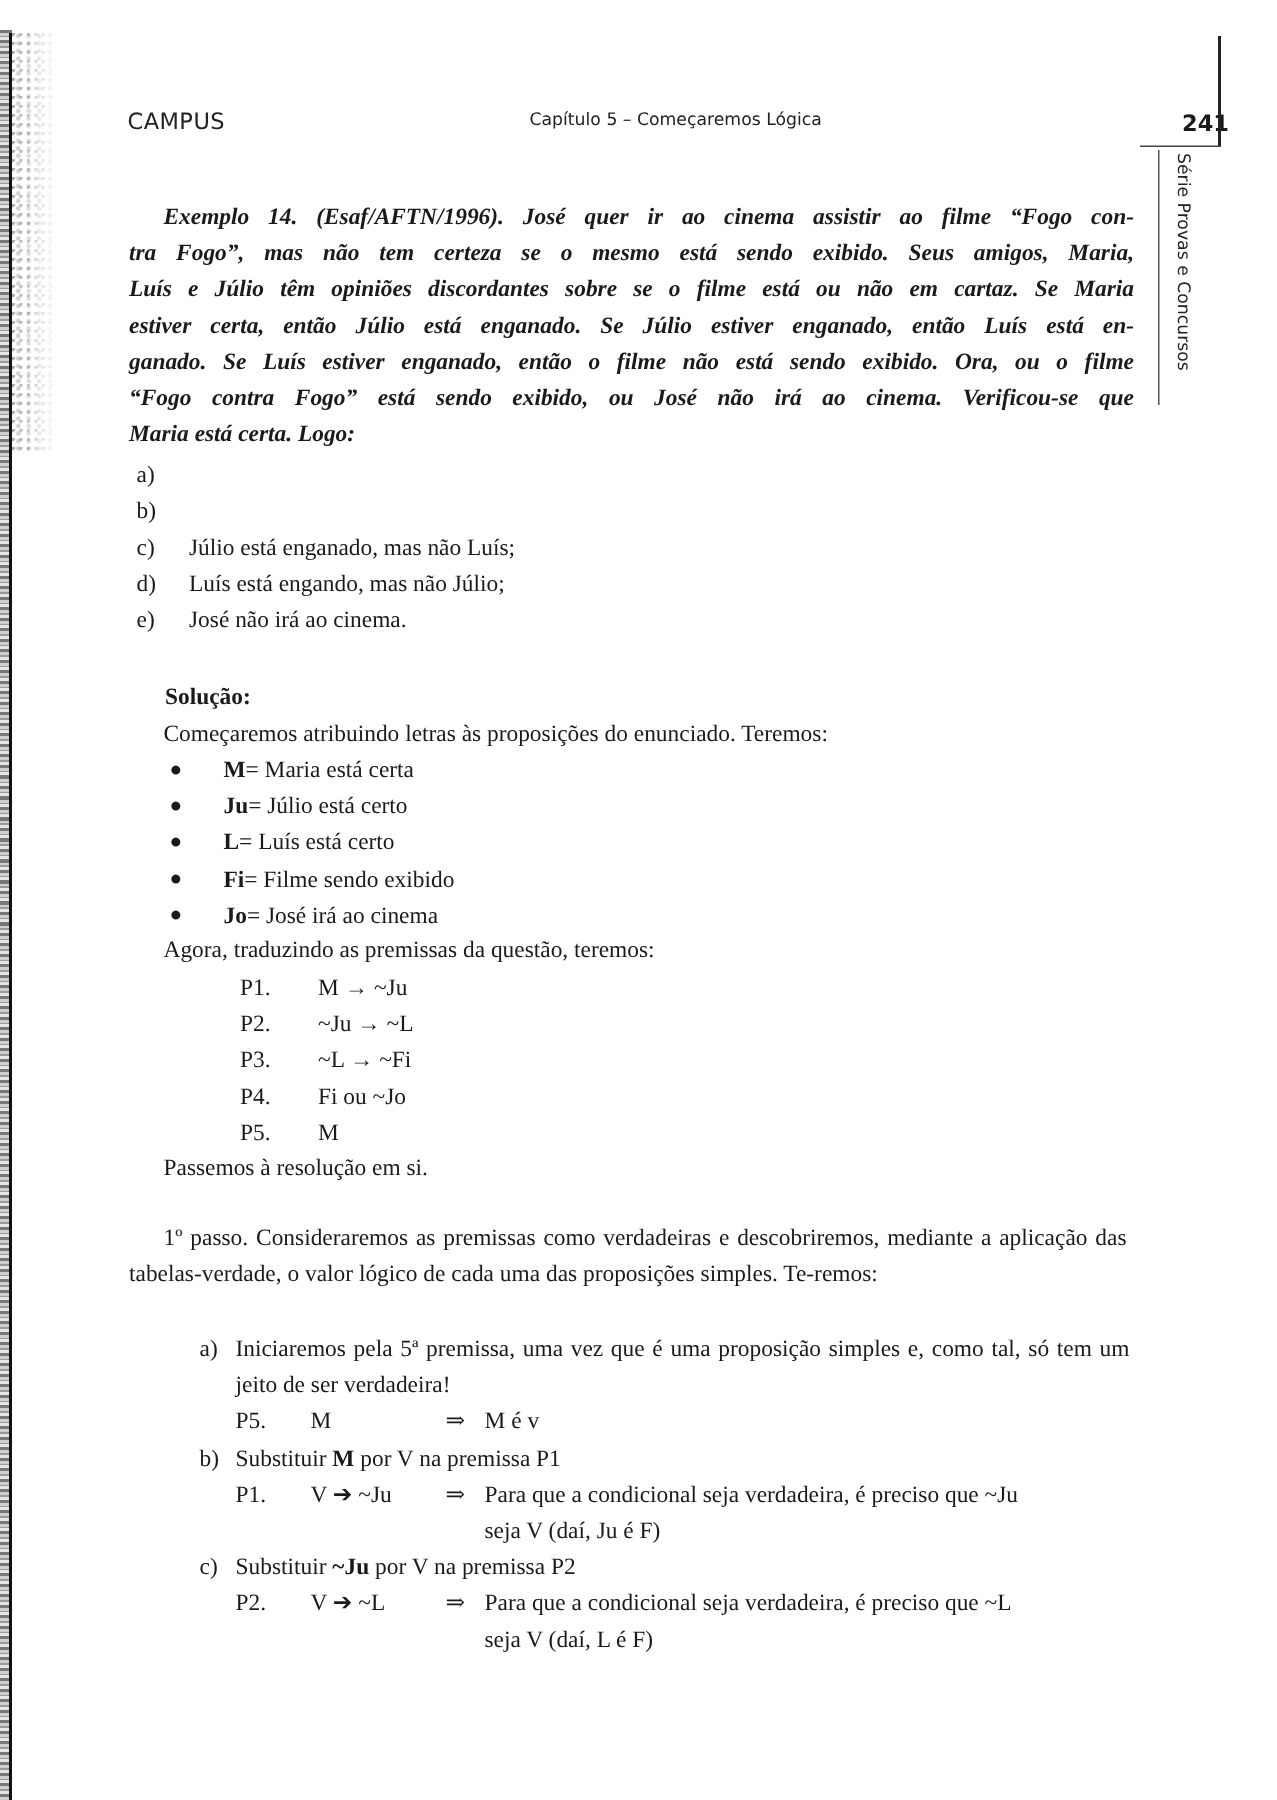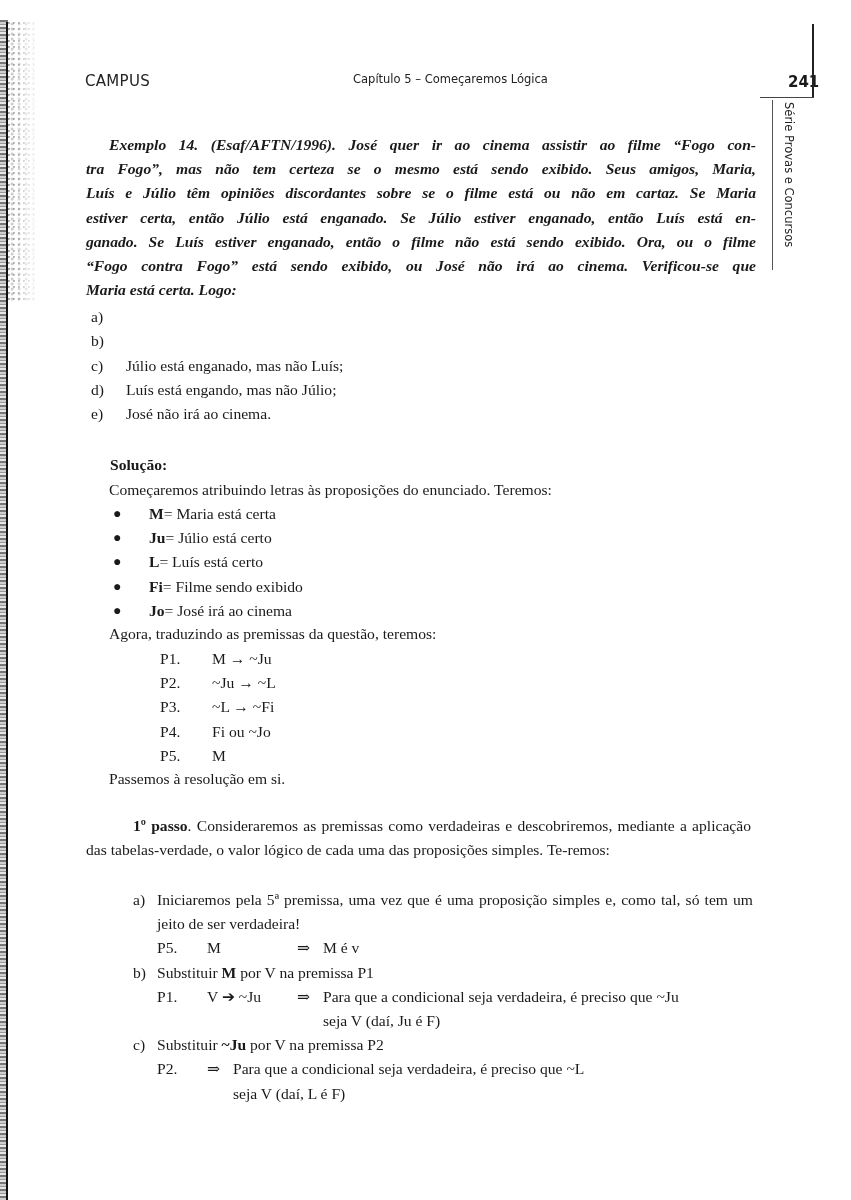--- a/index.html
+++ b/index.html
@@ -58,7 +58,7 @@
 
   .step { left: 86px; top: 814px; width: 665px; text-align: justify; }
   .step .ind { display: inline-block; width: 23px; }
-  .step b { font-weight: bold; margin-left: 24px; }
+  .step b { font-weight: normal; }
   .items { left: 133px; top: 888px; width: 620px; }
   .it { display: flex; }
   .it .lt { width: 24px; flex: none; }

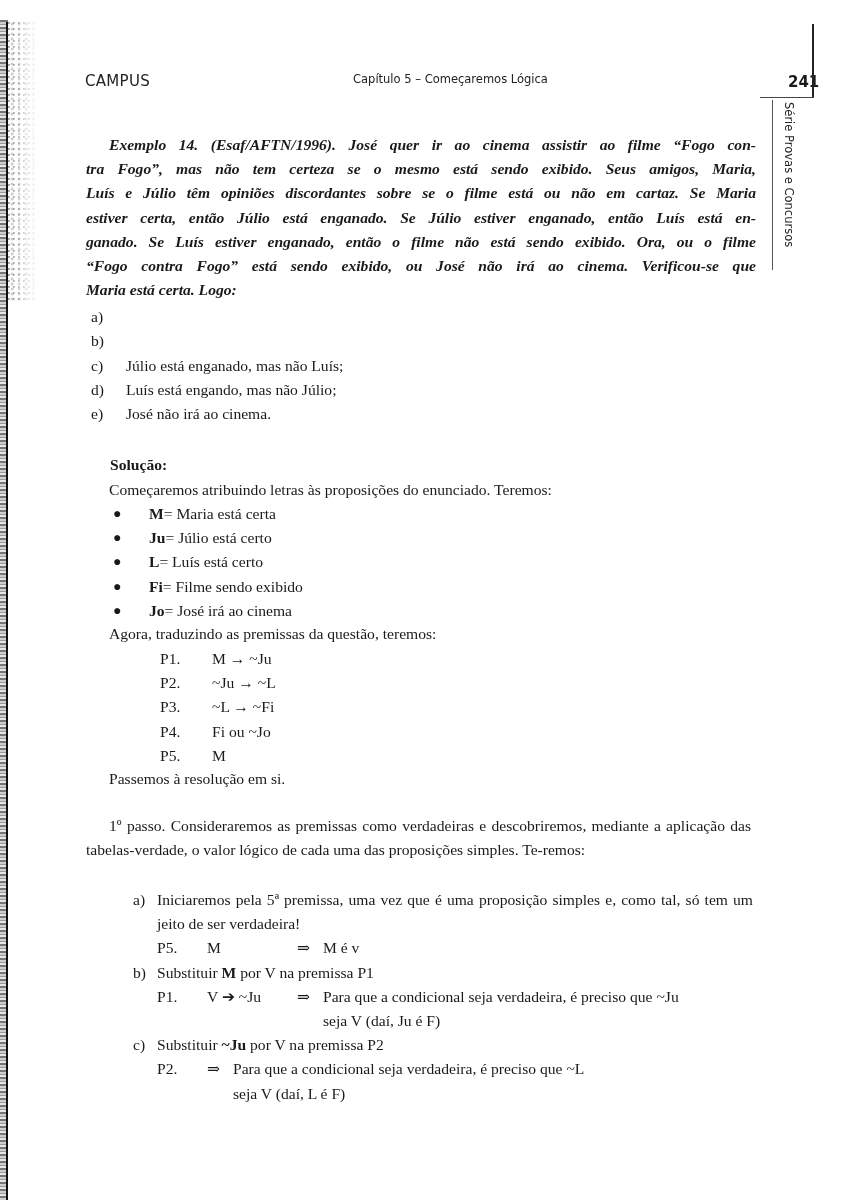--- a/index.html
+++ b/index.html
@@ -204,6 +204,7 @@
       <div><span>Substituir </span><span class="b">~Ju</span><span> por V na premissa P2</span></div>
       <div class="sub">
         <span class="pl">P2.</span>
+        <span class="ex">V ➔ ~L</span>
         <span class="impl"><span class="ar">⇒</span><span>Para que a condicional seja verdadeira, é preciso que ~L</span><span class="cont">seja V (daí, L é F)</span></span>
       </div>
     </div>

